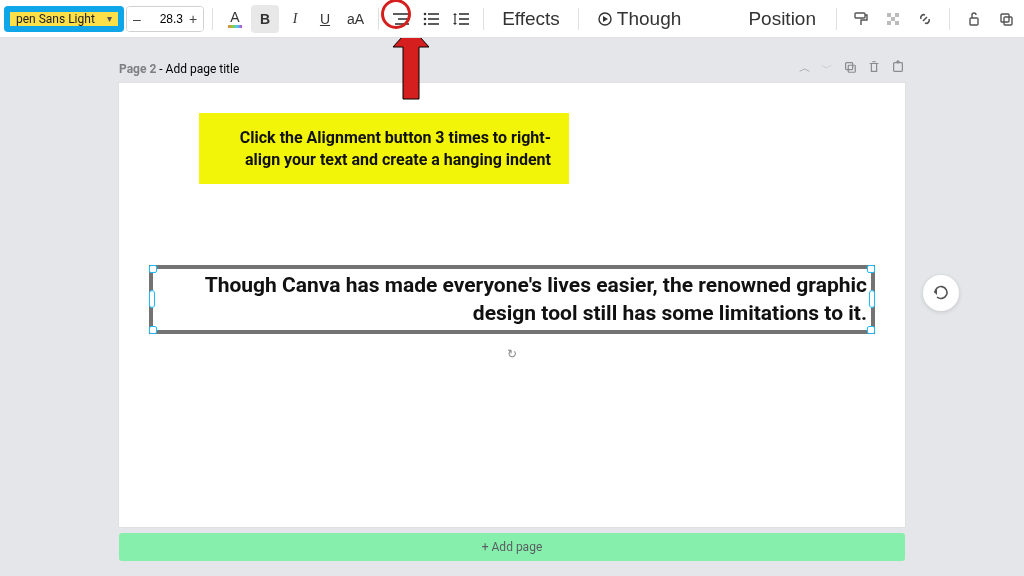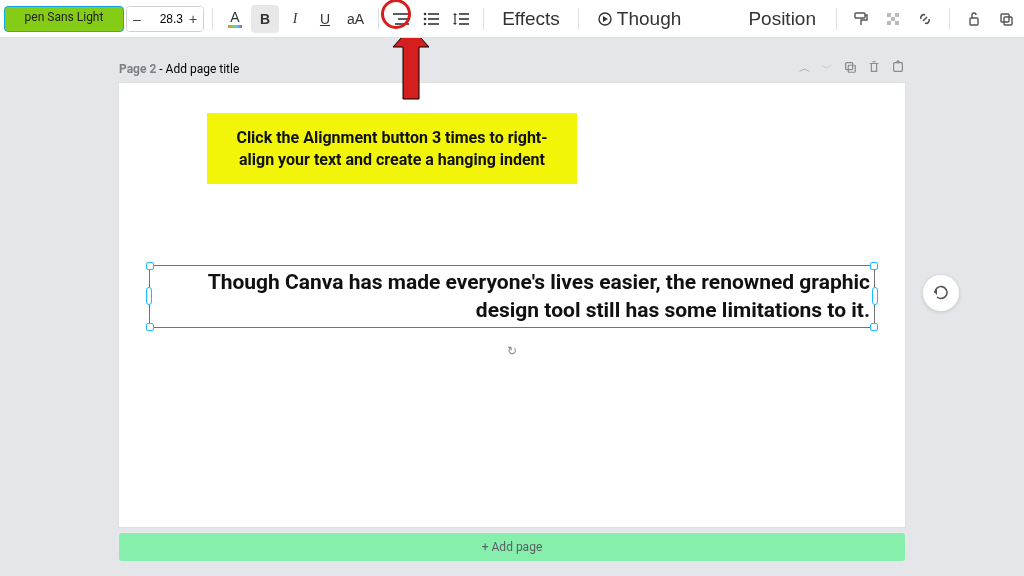--- a/index.html
+++ b/index.html
@@ -20,7 +20,7 @@
       border-bottom: 1px solid #e0e0e0;
     }
     .font-select {
-      border: 1px solid #0ea5e9;
+      border: 6px solid #0ea5e9;
       border-radius: 4px;
       padding: 3px 6px;
       font-size: 12px;
@@ -28,12 +28,11 @@
       display: flex;
       align-items: center;
       gap: 6px;
-      background: #84cc16;
+      background: #fde047;
       cursor: pointer;
       width: 120px;
       color: #222;
       overflow: hidden;
-      flex-direction: column;
     }
     .font-select .chev { margin-left: auto; color: #555; font-size: 10px; }
     .size-group {

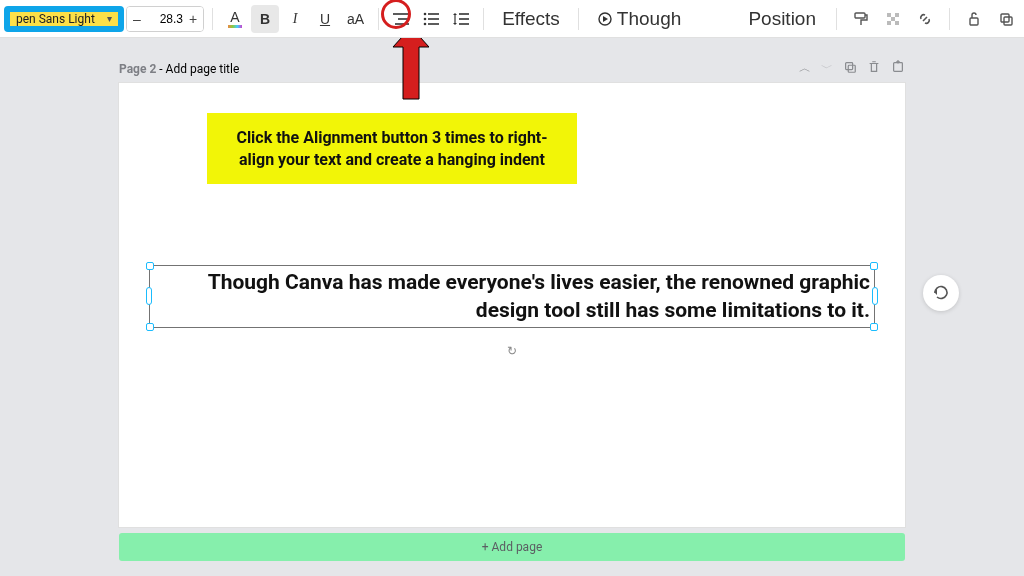--- a/index.html
+++ b/index.html
@@ -119,10 +119,9 @@
       padding: 14px 18px;
       font-weight: 700;
       font-size: 16px;
-      text-align: center;
+      text-align: right;
       color: #111;
       line-height: 1.35;
-      margin-left: 8px;
     }
     .arrow {
       position: absolute;

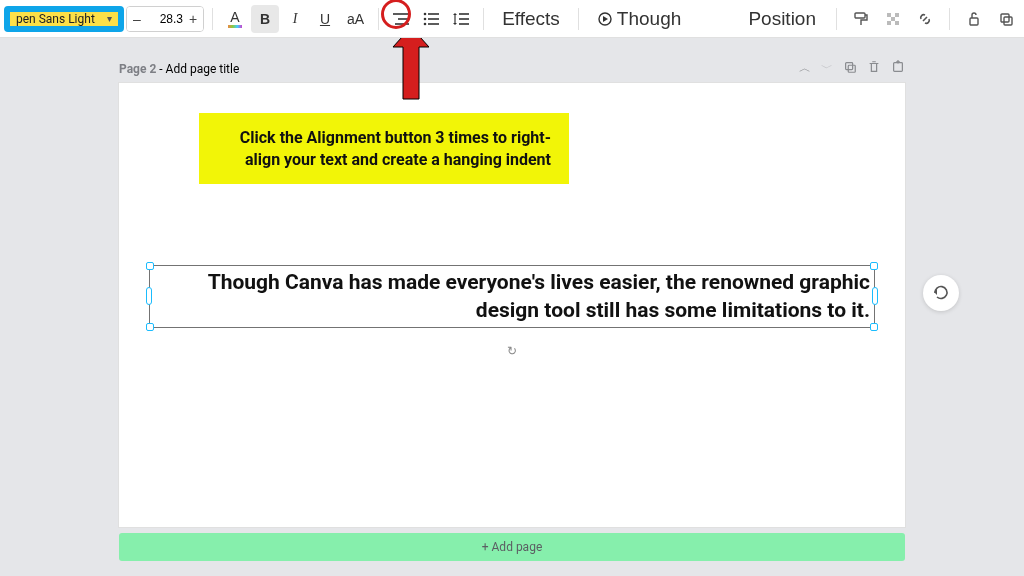--- a/index.html
+++ b/index.html
@@ -131,7 +131,7 @@
       position: absolute;
       left: 30px; right: 30px;
       top: 182px;
-      border: 1px solid #737373;
+      border: 4px solid #737373;
     }
     .textbox .content {
       font-size: 21px;

